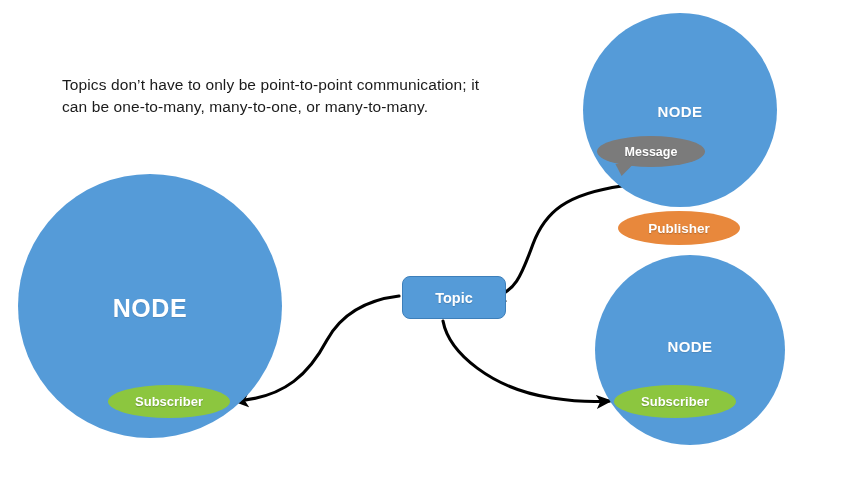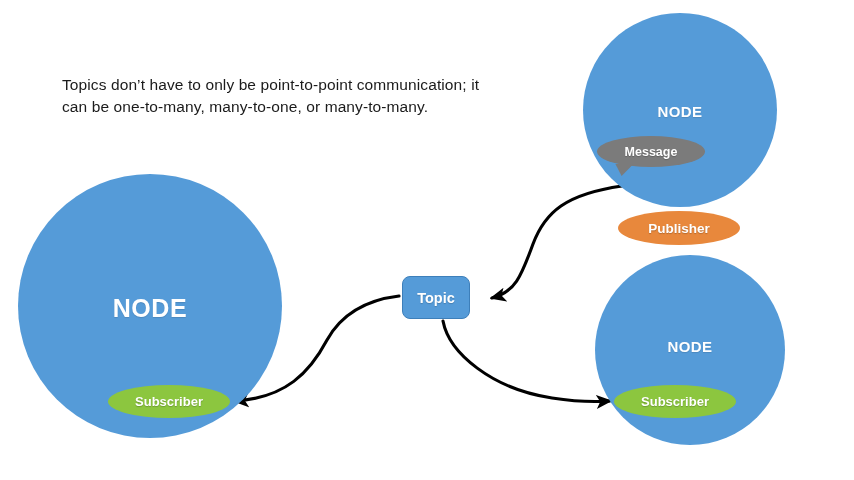--- a/index.html
+++ b/index.html
@@ -149,7 +149,7 @@
     position: absolute;
     left: 402px;
     top: 276px;
-    width: 68px;
+    width: 104px;
     height: 43px;
     background: #559BD8;
     border: 1px solid #3D7FBA;

